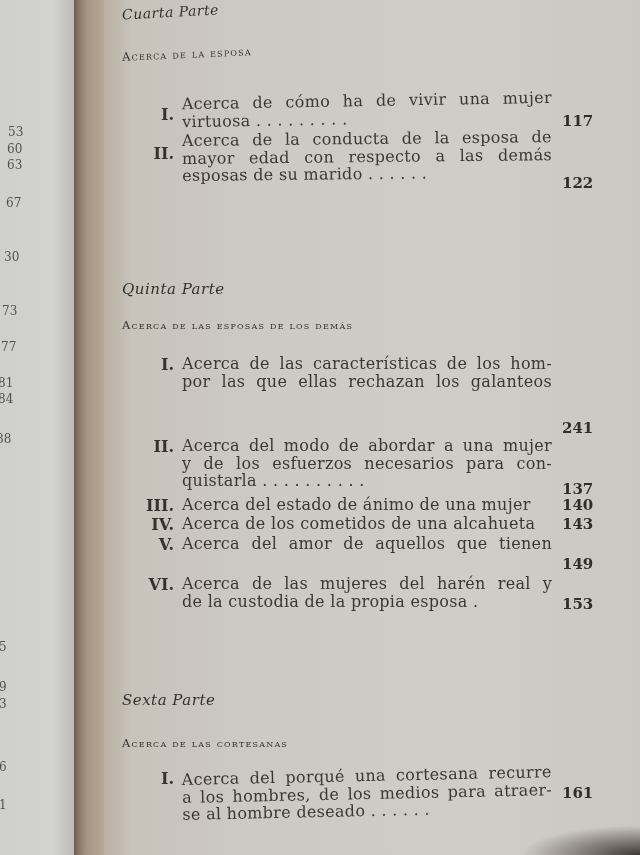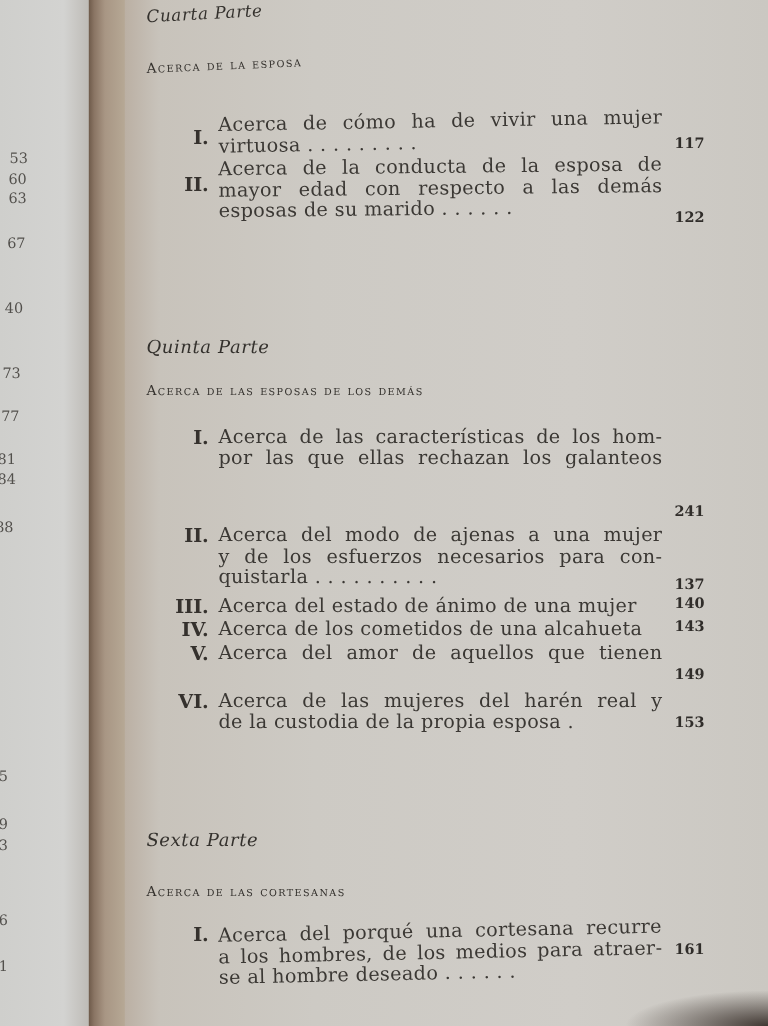--- a/index.html
+++ b/index.html
@@ -53,7 +53,7 @@
   .entry-line { display: block; white-space: nowrap; text-align: justify; text-align-last: justify; }
   .entry-line.leader { text-align-last: left; }
   .page-num {
-    position: absolute; left: 440px; width: 45px; font-size: 12px; font-weight: bold;
+    position: absolute; left: 440px; width: 45px; font-size: 15px; font-weight: bold;
     color: #302d2a;
   }
 </style>

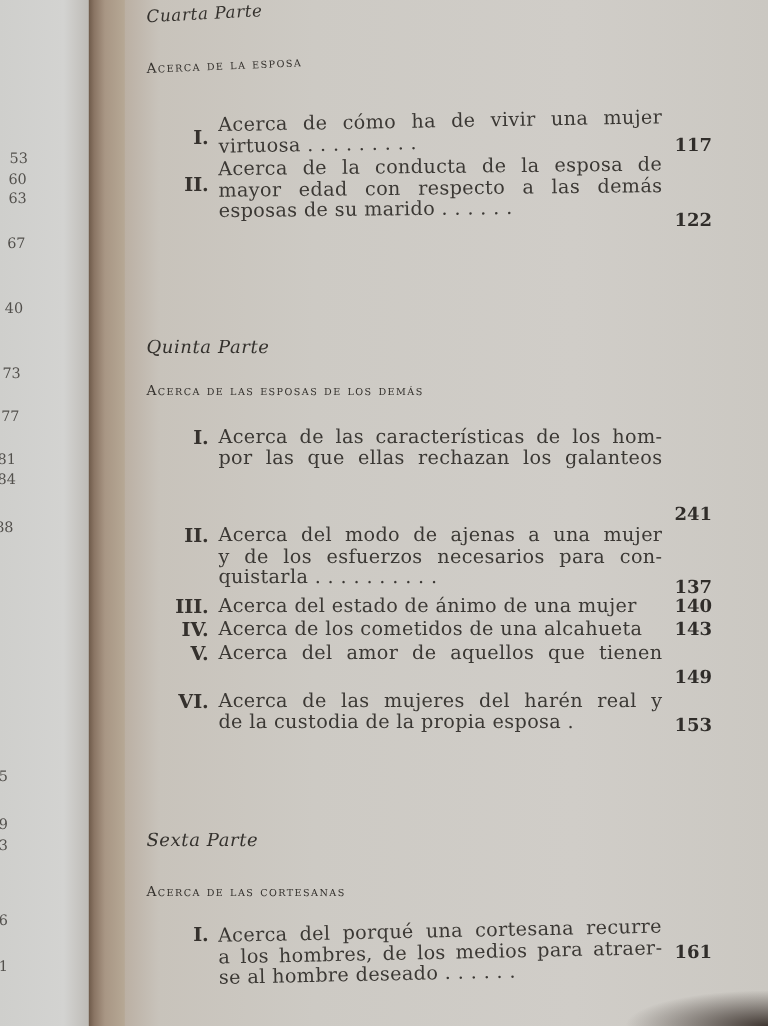--- a/index.html
+++ b/index.html
@@ -66,7 +66,7 @@
   <span class="left-num" style="top:142px;left:7px">60</span>
   <span class="left-num" style="top:158px;left:7px">63</span>
   <span class="left-num" style="top:196px;left:6px">67</span>
-  <span class="left-num" style="top:250px;left:4px">40</span>
+  <span class="left-num" style="top:250px;left:4px">30</span>
   <span class="left-num" style="top:304px;left:2px">73</span>
   <span class="left-num" style="top:340px;left:1px">77</span>
   <span class="left-num" style="top:376px;left:-2px">81</span>

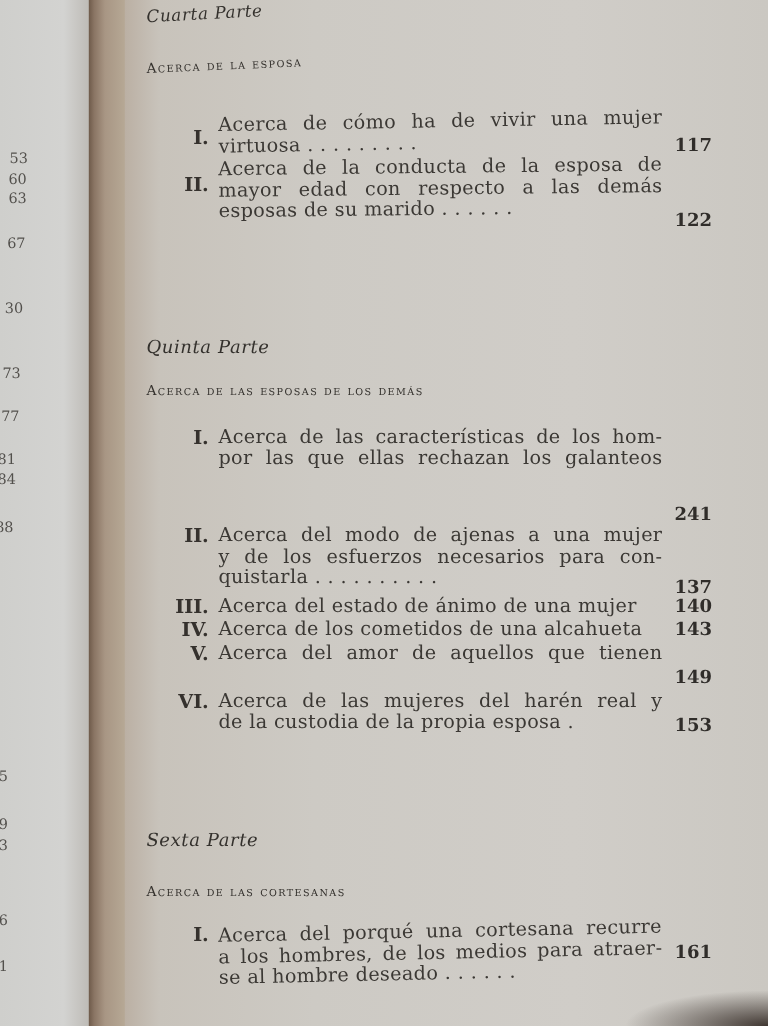--- a/index.html
+++ b/index.html
@@ -120,7 +120,7 @@
   <div class="entry" style="top:437px">
     <span class="numeral" style="top:0">II.</span>
     <div class="entry-text">
-      <span class="entry-line">Acerca del modo de ajenas a una mujer</span>
+      <span class="entry-line">Acerca del modo de abordar a una mujer</span>
       <span class="entry-line">y de los esfuerzos necesarios para con-</span>
       <span class="entry-line leader">quistarla . . . . . . . . . .</span>
     </div>

